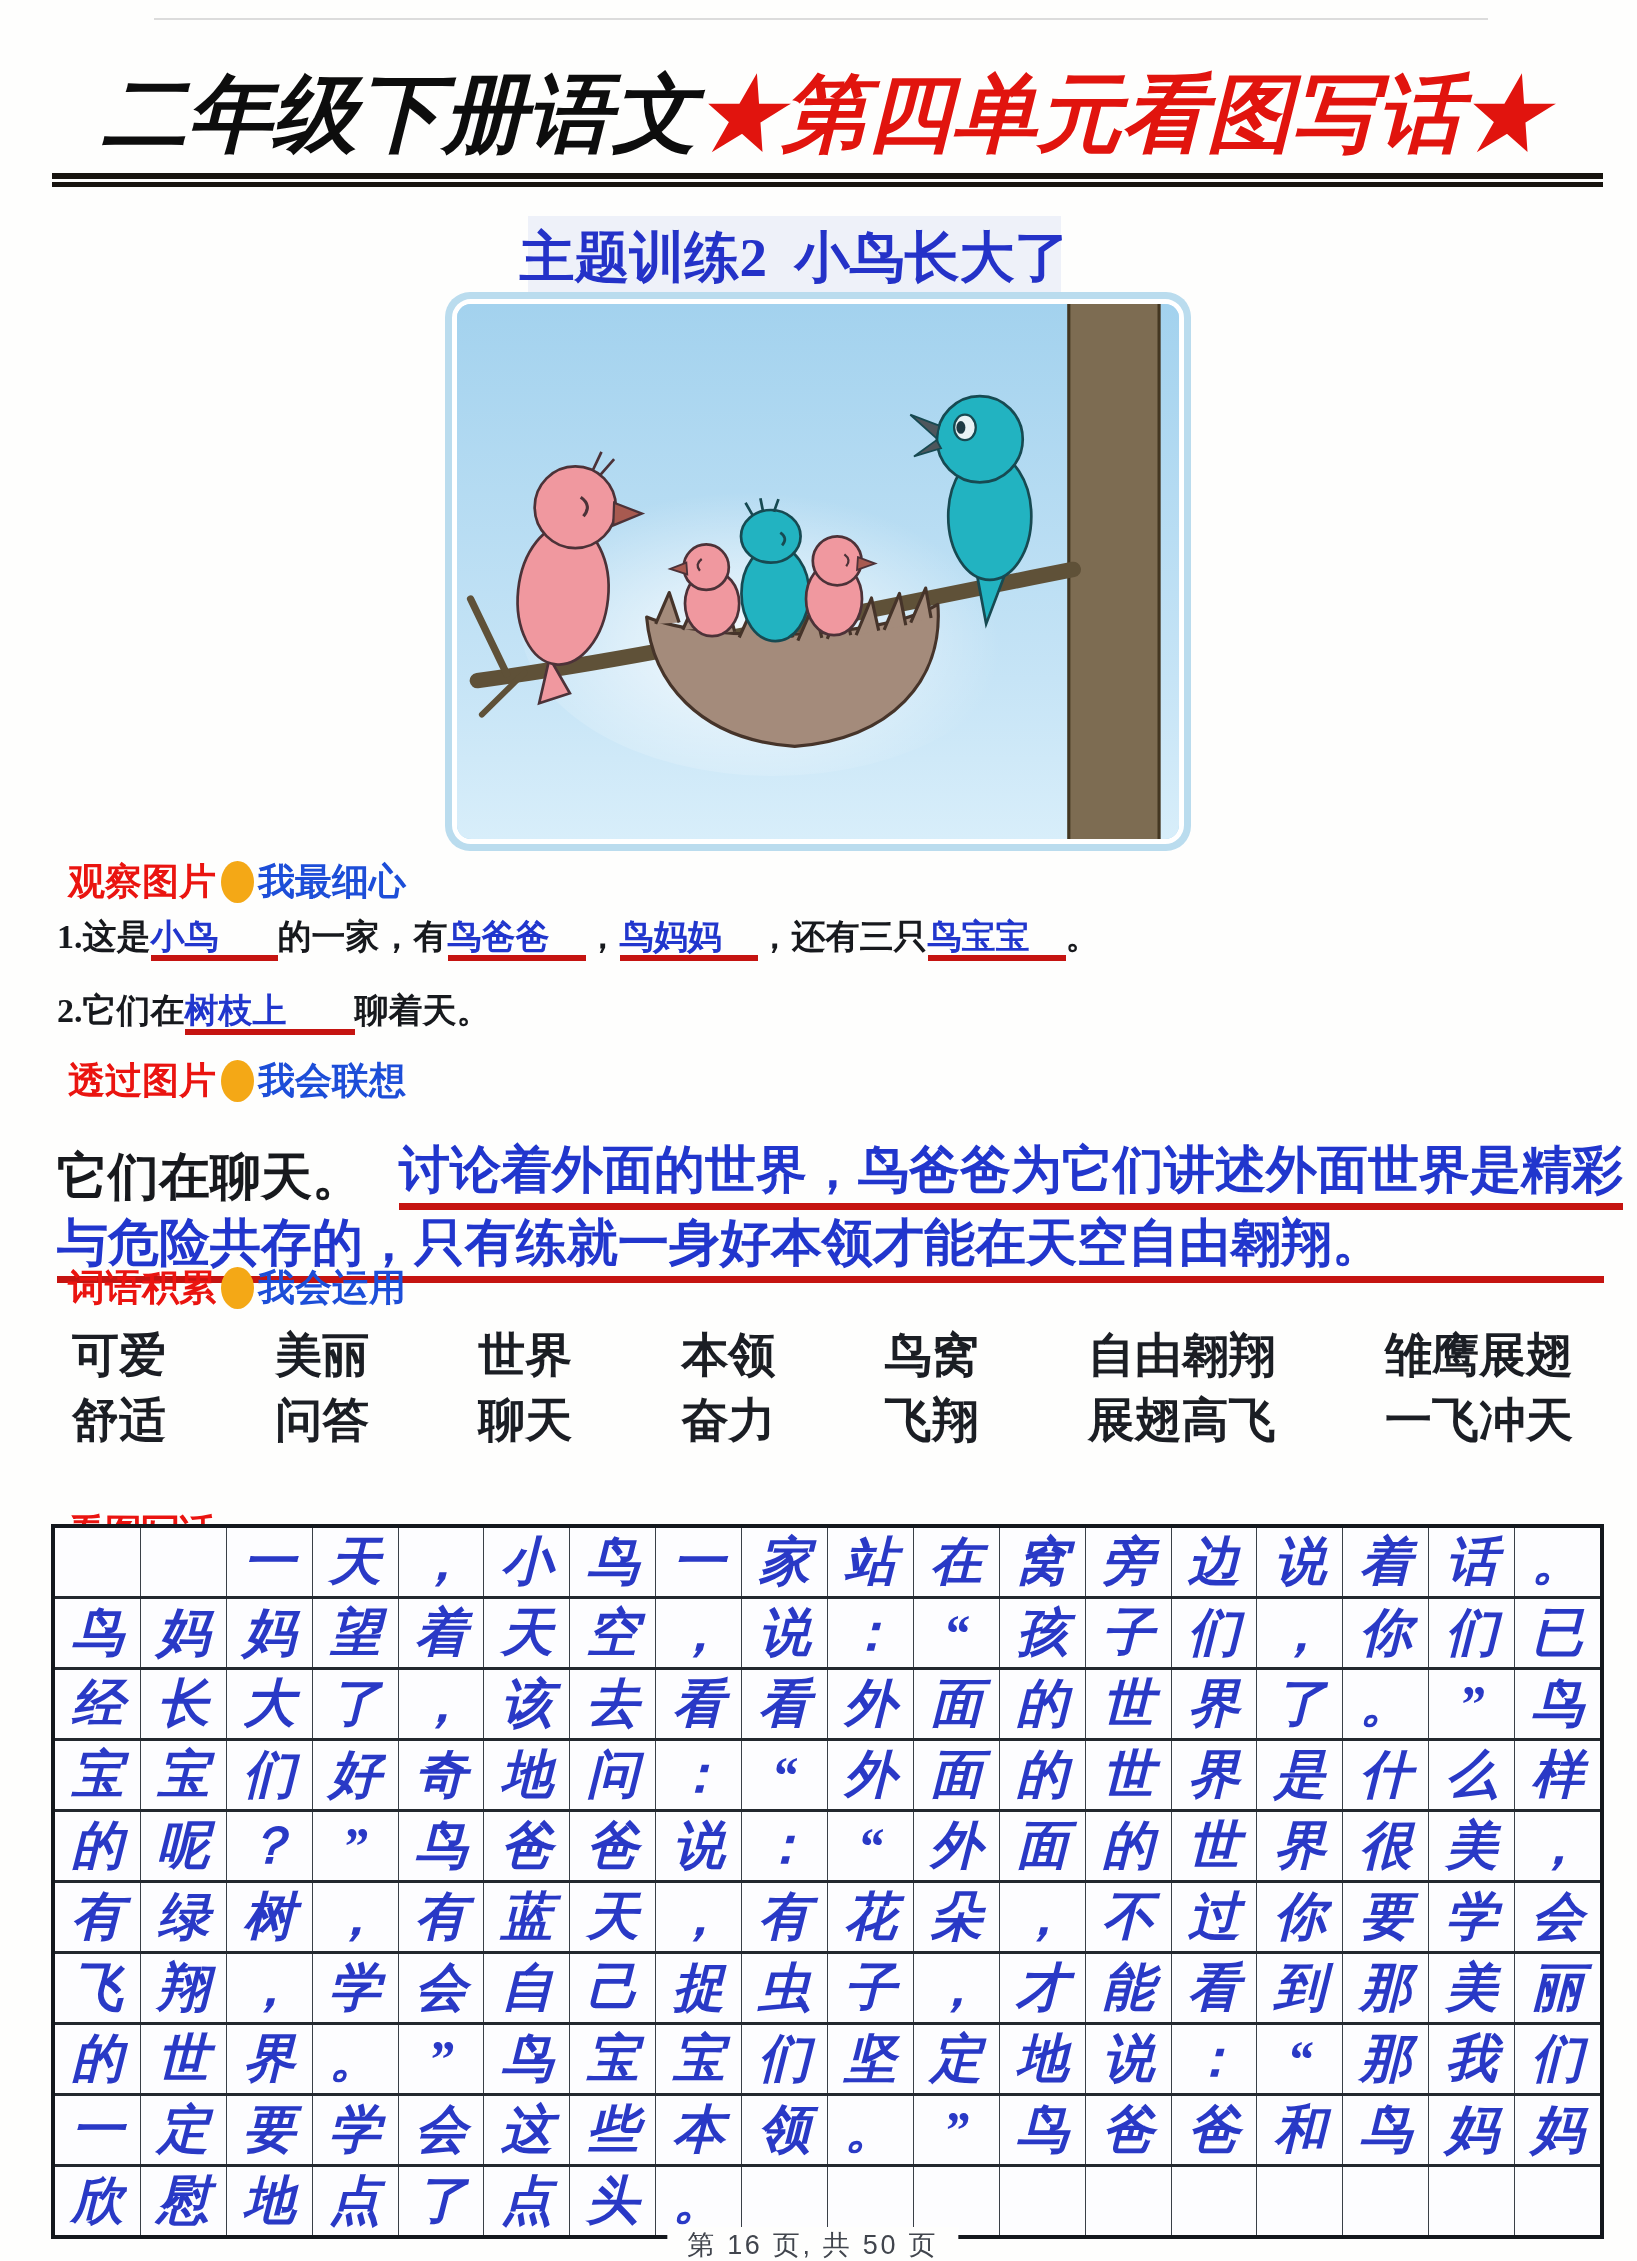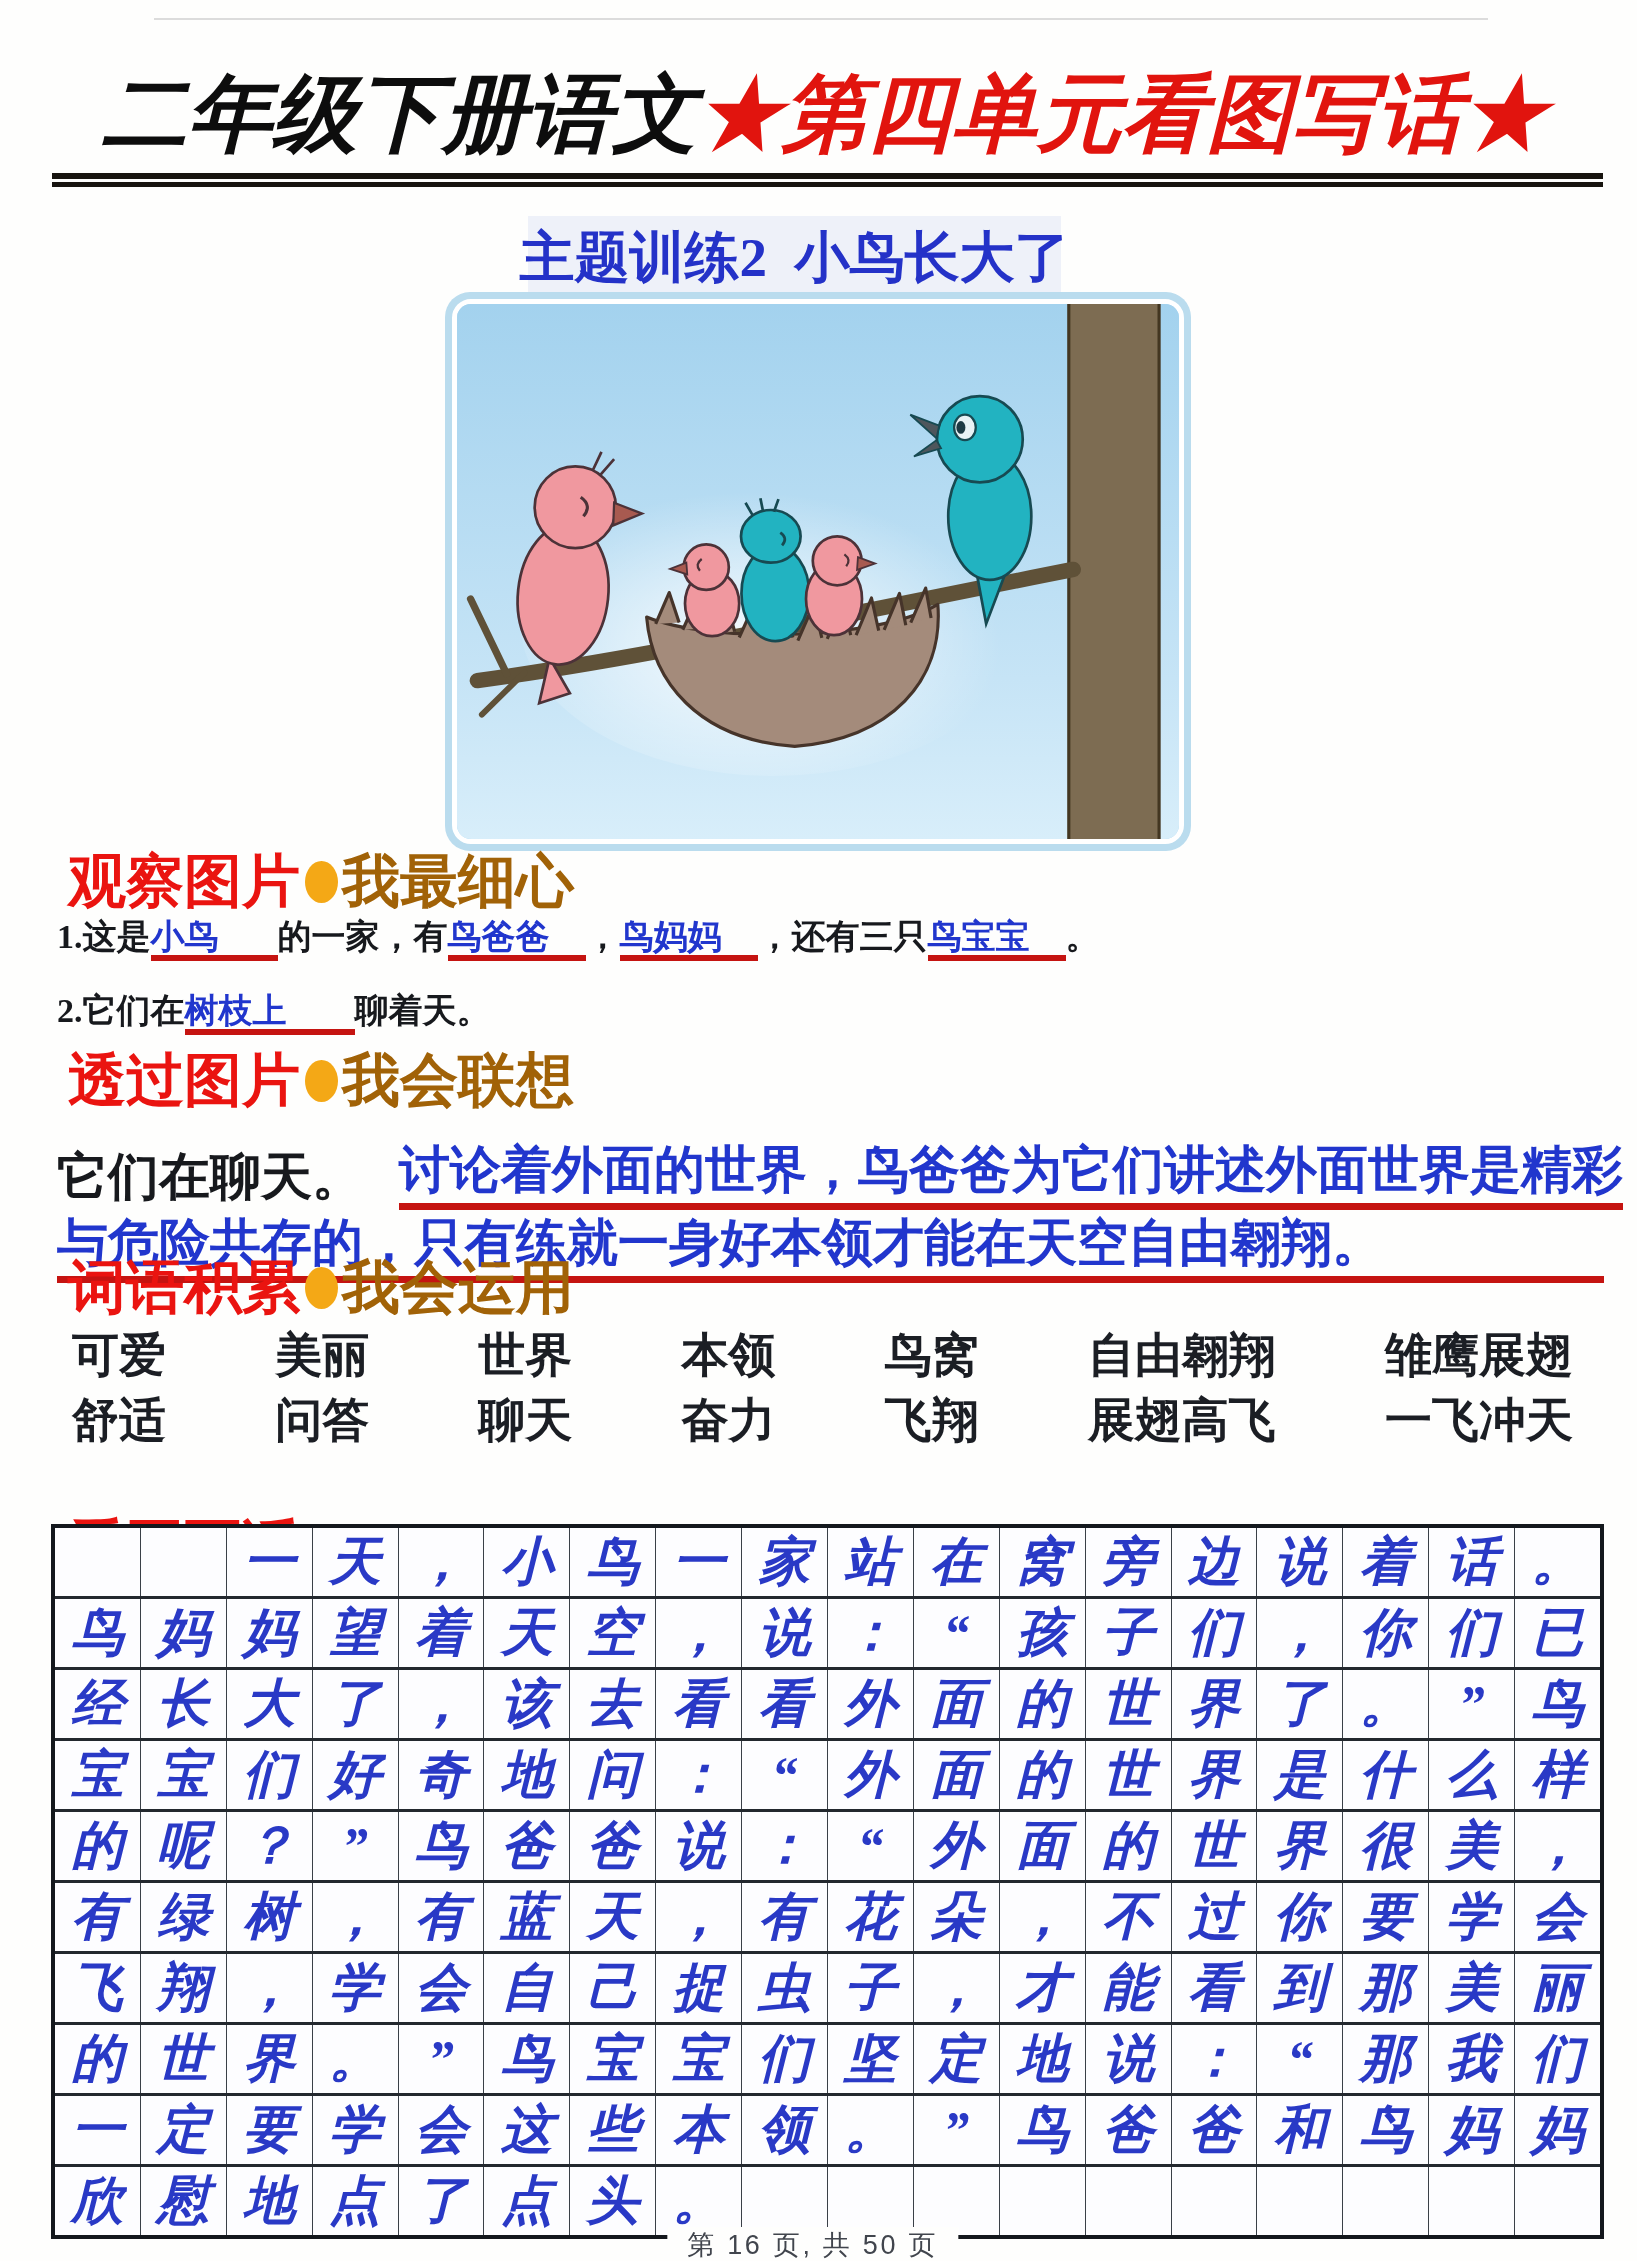--- a/index.html
+++ b/index.html
@@ -30,7 +30,7 @@
 
   
   .sec-header{position:absolute;left:68px;height:59px;display:flex;align-items:center;
-              font-size:58px;font-weight:bold;white-space:nowrap;}
+              font-size:37px;font-weight:bold;white-space:nowrap;}
   .sec-tag{color:#ea1410;}
   .sec-claim{color:#a16207;}
   .sec-dot{display:inline-block;width:33px;height:42px;border-radius:50%;background:#f4a816;margin:0 4.5px;}

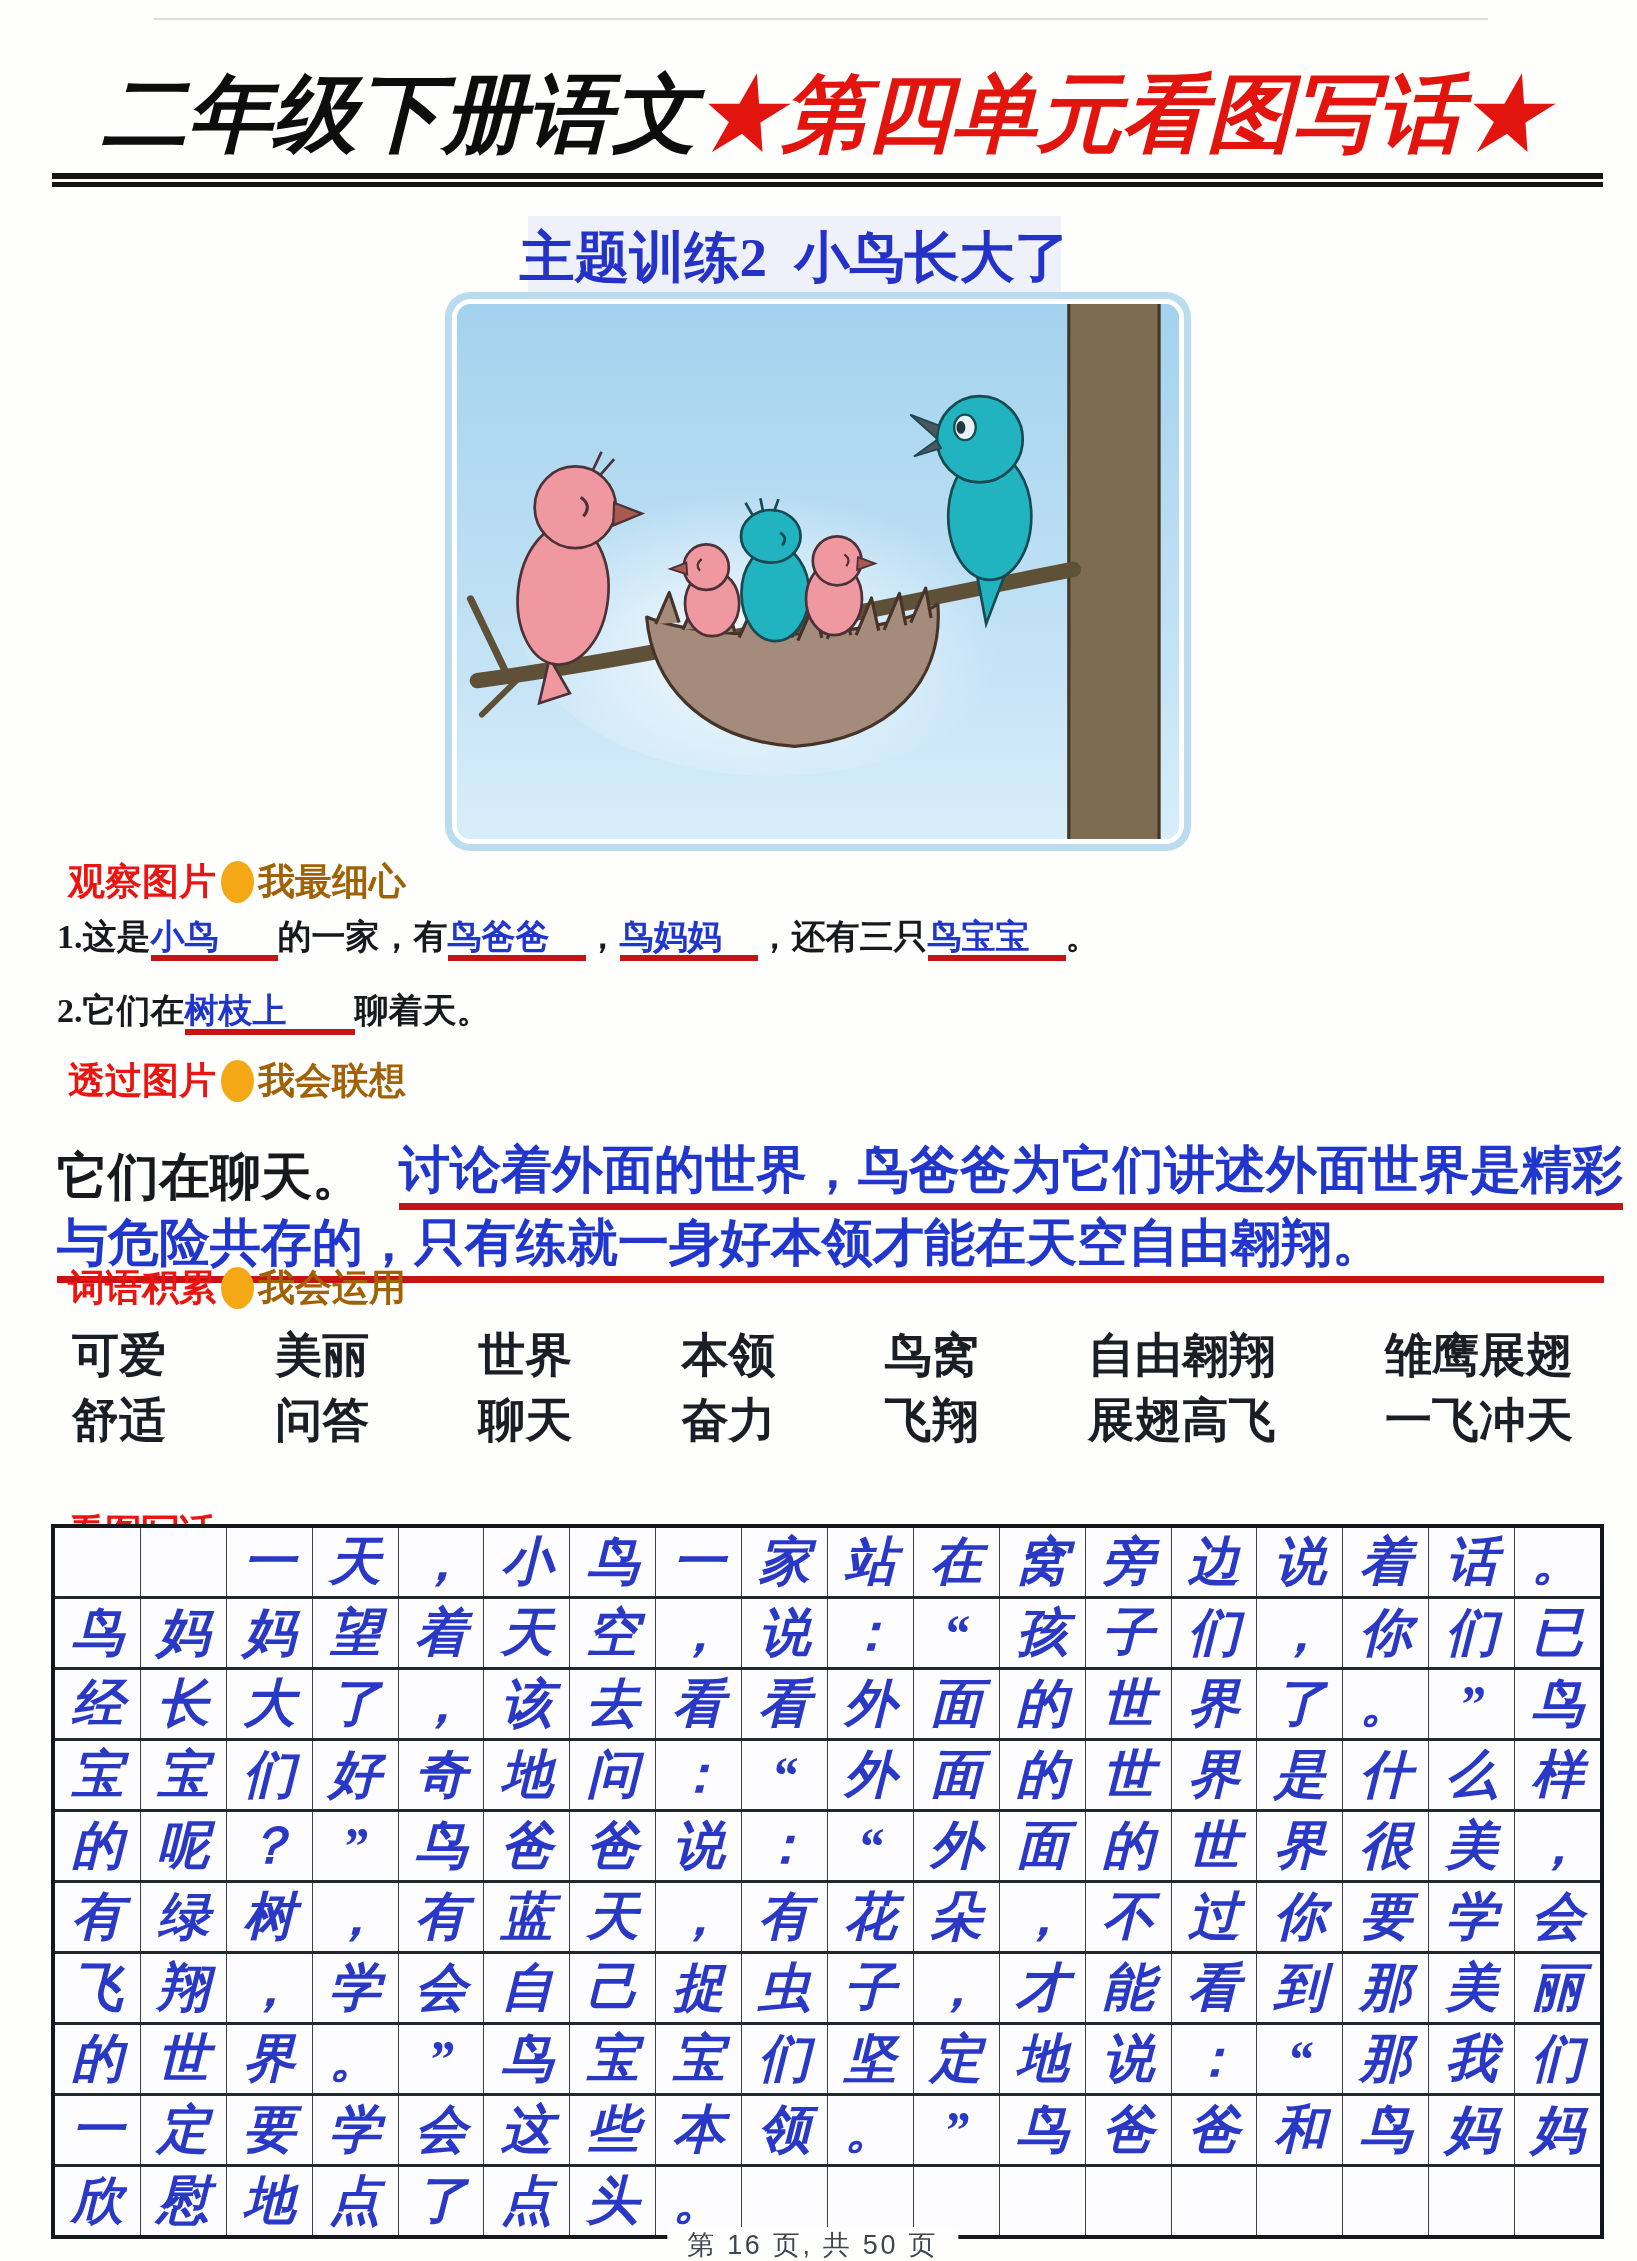--- a/index.html
+++ b/index.html
@@ -32,7 +32,7 @@
   .sec-header{position:absolute;left:68px;height:59px;display:flex;align-items:center;
               font-size:37px;font-weight:bold;white-space:nowrap;}
   .sec-tag{color:#ea1410;}
-  .sec-claim{color:#a16207;}
+  .sec-claim{color:#1d4ed8;}
   .sec-dot{display:inline-block;width:33px;height:42px;border-radius:50%;background:#f4a816;margin:0 4.5px;}
 
   

